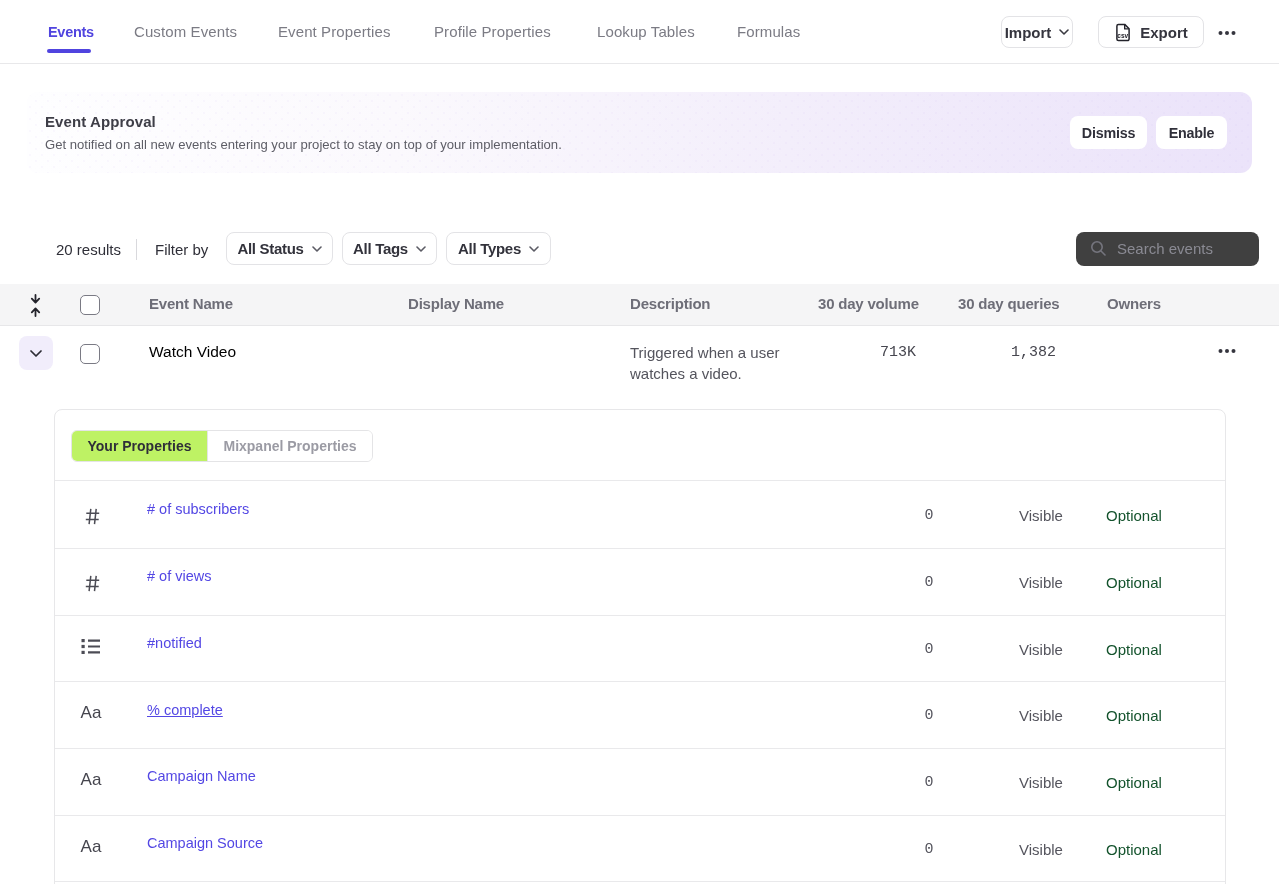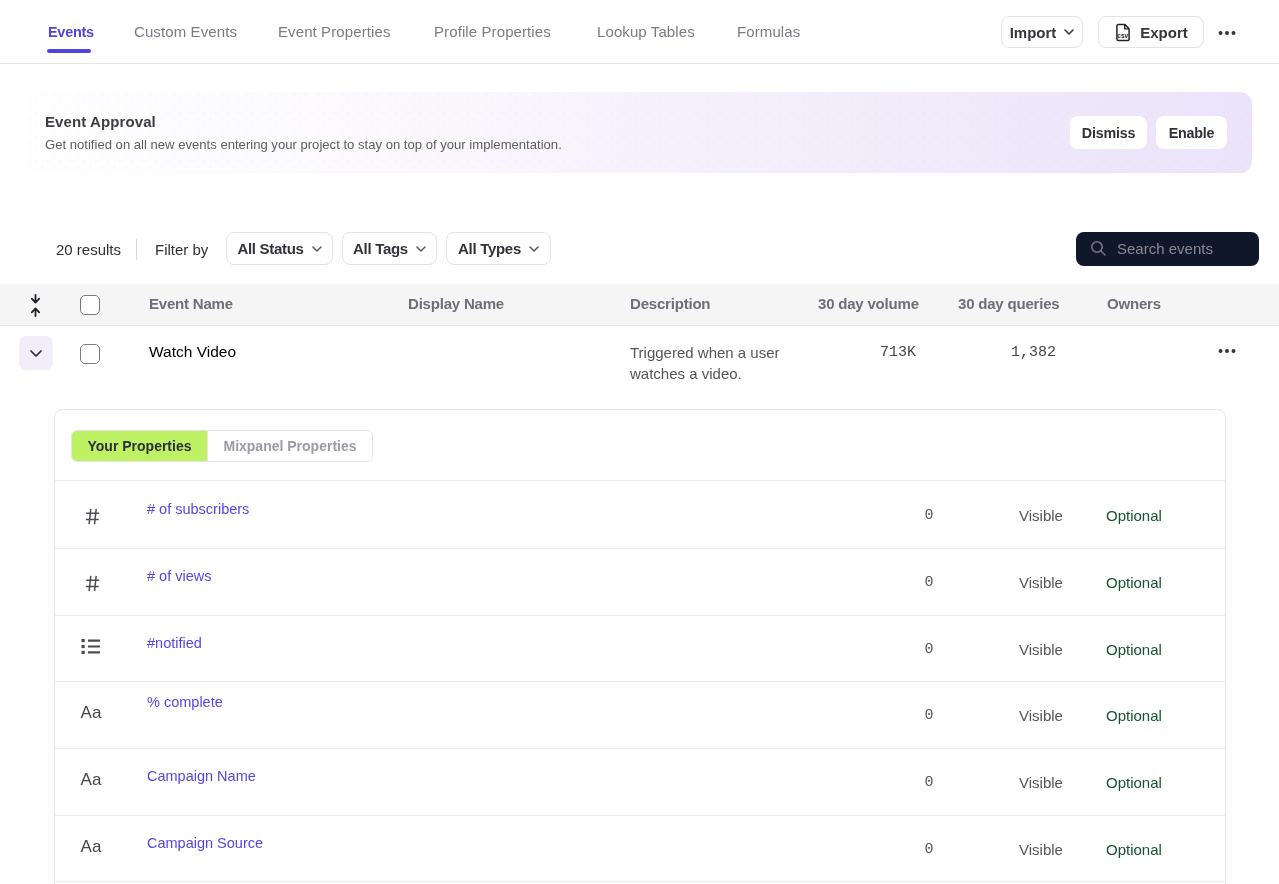--- a/index.html
+++ b/index.html
@@ -62,7 +62,7 @@
     <span class="navtab" style="left:737px;">Formulas</span>
     <div id="underline"></div>
 
-    <div class="btn" style="left:1001px; top:16px; width:82px; height:32px; gap:8px;">
+    <div class="btn" style="left:1001px; top:16px; width:72px; height:32px; gap:8px;">
       Import
       <svg class="chev" viewBox="0 0 10 6" fill="none">
           <path d="M1 1l4 4 4-4" stroke="#3a3a42" stroke-width="1.6" stroke-linecap="round" stroke-linejoin="round"></path>

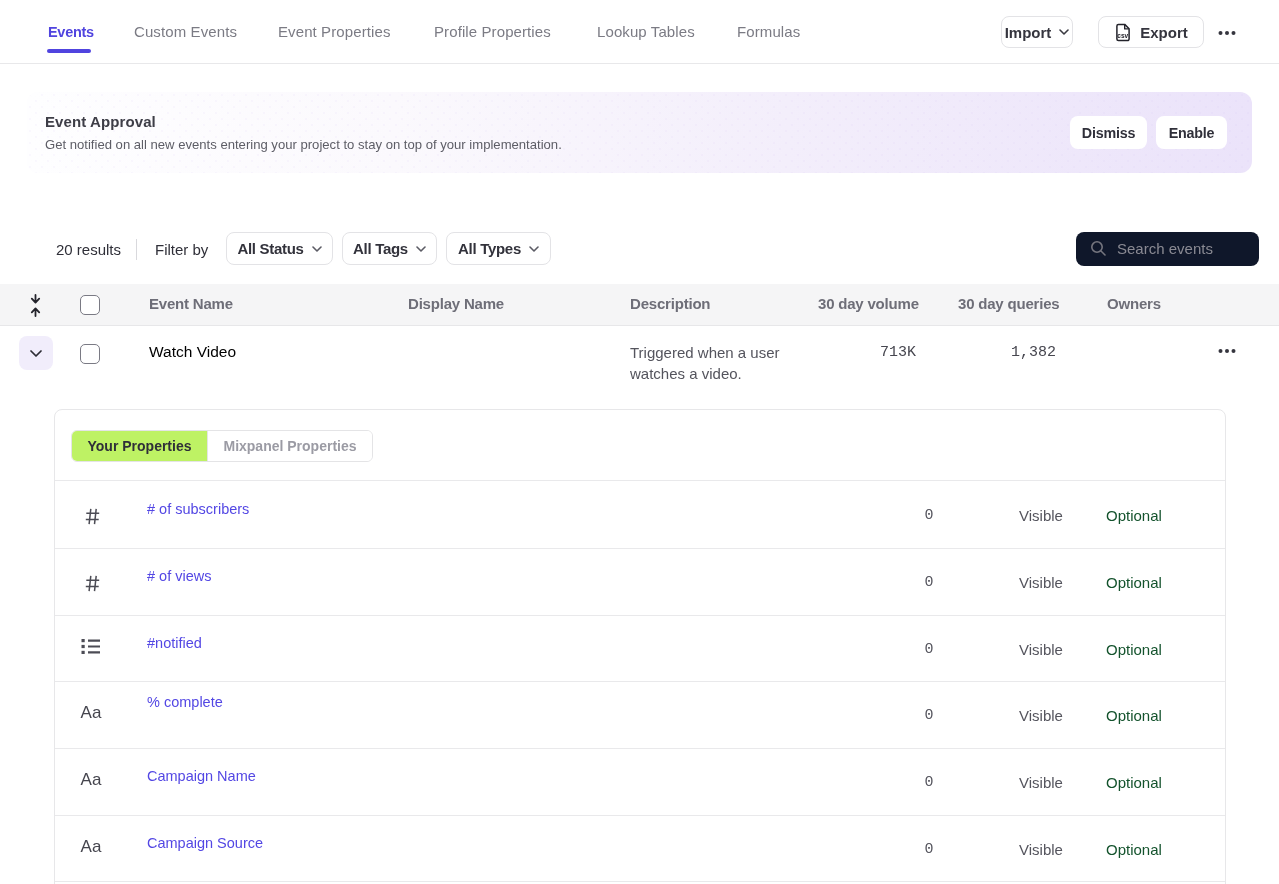--- a/index.html
+++ b/index.html
@@ -110,7 +110,7 @@
       </svg>
   </div>
 
-  <div class="abs" style="left:1076px; top:232px; width:183px; height:34px; background:#0f172a; border-radius:8px;">
+  <div class="abs" style="left:1076px; top:232px; width:183px; height:34px; background:#404040; border-radius:8px;">
     <svg class="abs" style="left:14px; top:8px;" width="17" height="17" viewBox="0 0 17 17" fill="none">
         <circle cx="7" cy="7" r="5.2" stroke="#75757e" stroke-width="1.6"></circle>
         <path d="M11 11l4 4" stroke="#75757e" stroke-width="1.6" stroke-linecap="round"></path>

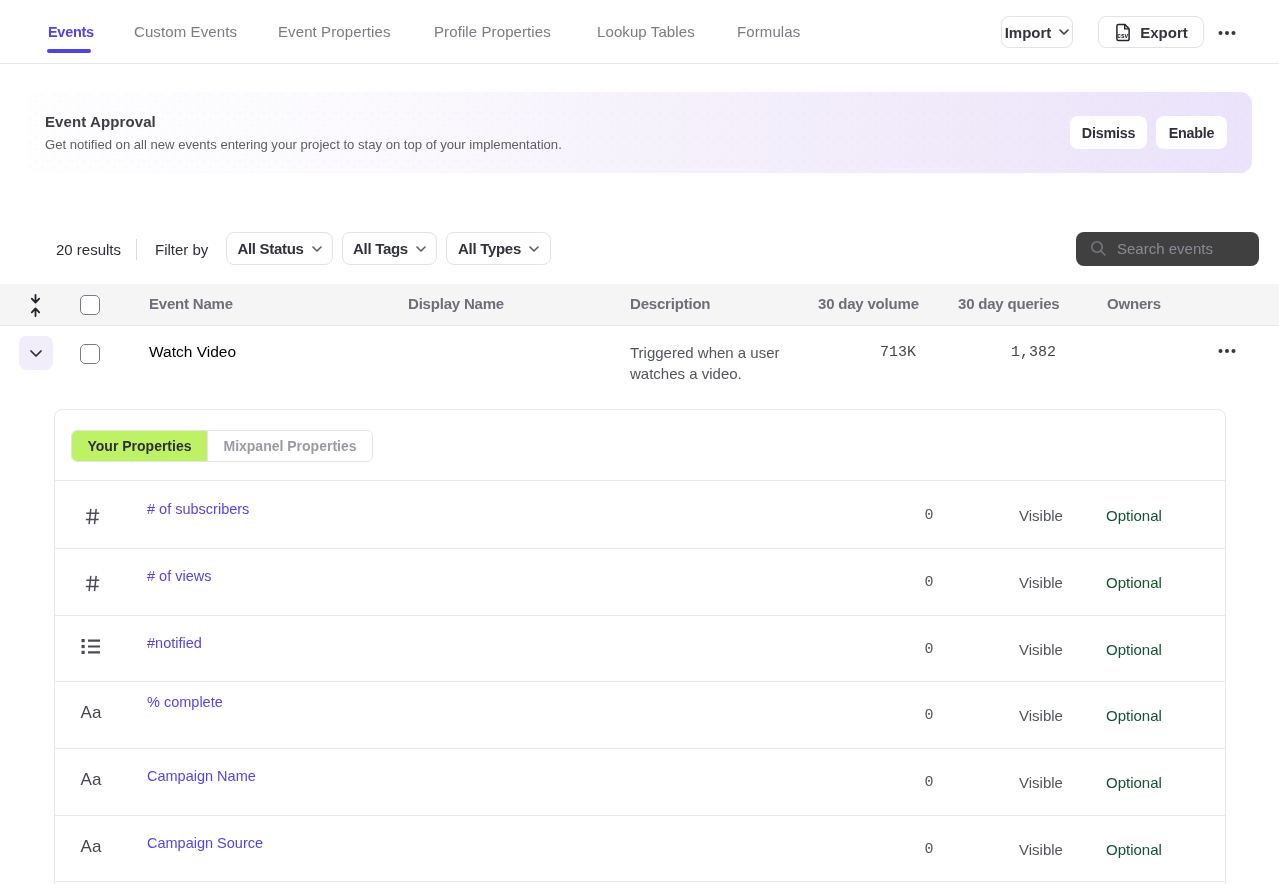--- a/index.html
+++ b/index.html
@@ -187,7 +187,7 @@
     </div>
     <div class="prow" style="top:272.4px; height:66.7px;">
       <span class="picon" style="top:21px; font-size:17px; font-weight:400; color:#45454e;">Aa</span>
-      <span class="plabel" style="top:12px;">% complete</span>
+      <span class="plabel" style="top:20px;text-decoration:underline;">% complete</span>
       <span class="pzero mono" style="top:25px;">0</span>
       <span class="pvis" style="top:25px;">Visible</span>
       <span class="popt" style="top:25px;">Optional</span>

